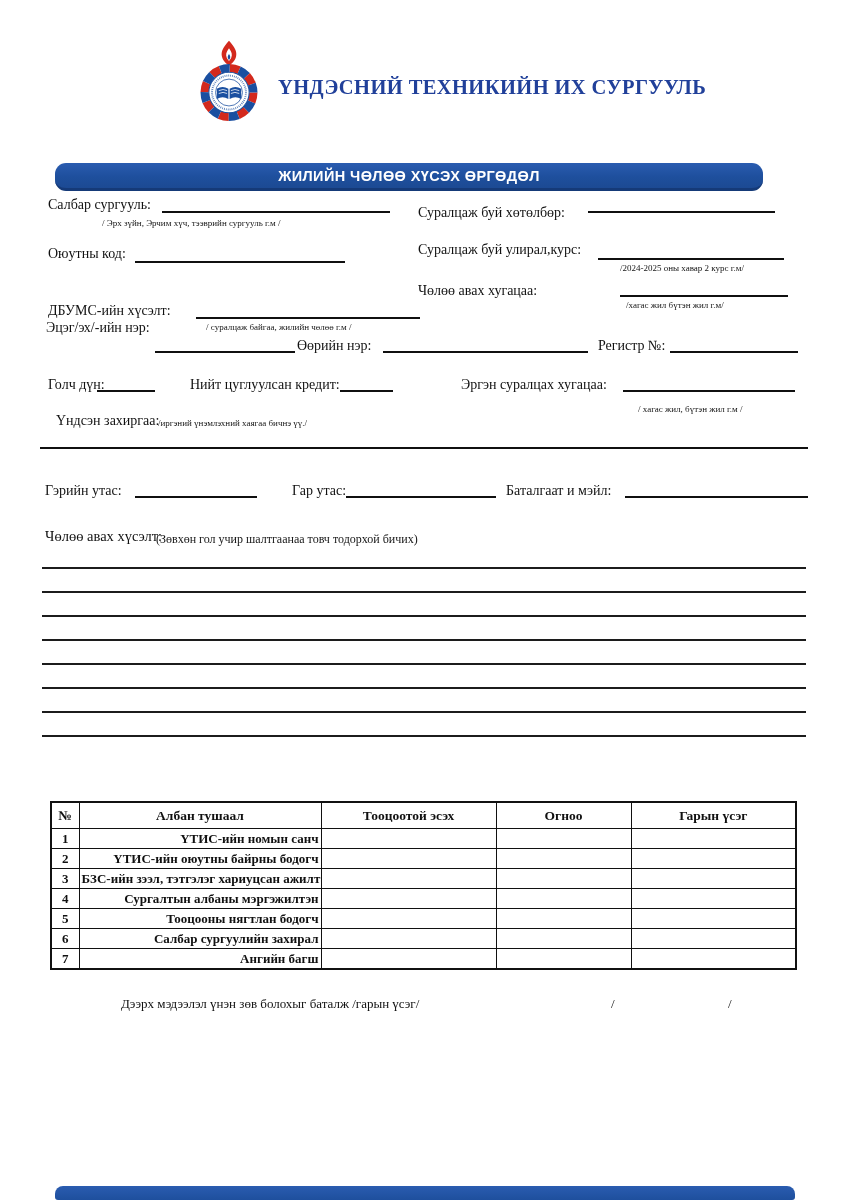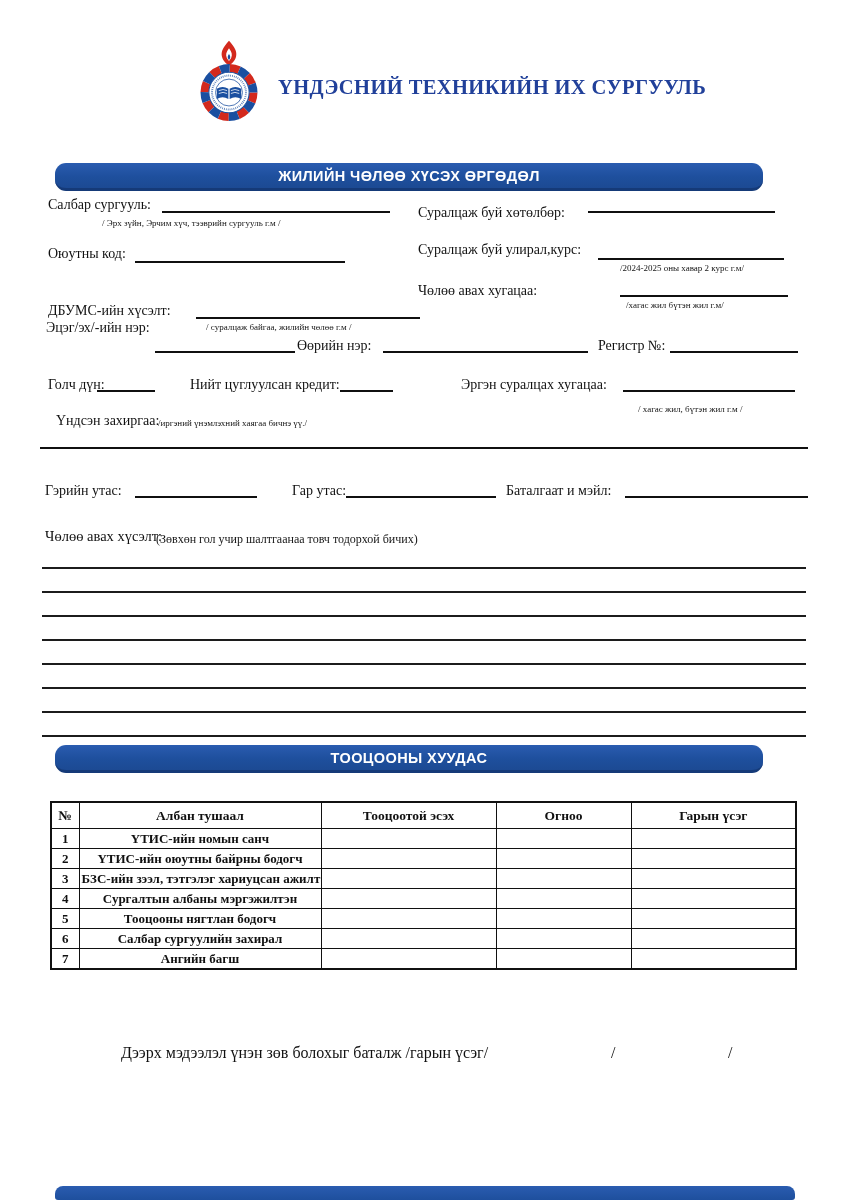--- a/index.html
+++ b/index.html
@@ -151,9 +151,6 @@
   <i class="rule" style="top:711px;"></i>
   <i class="rule" style="top:735px;"></i>
 
-  <div class="banner" style="top:745px;">
-    <span>ТООЦООНЫ ХУУДАС</span>
-  </div>
 
   <table class="settle">
     <colgroup>

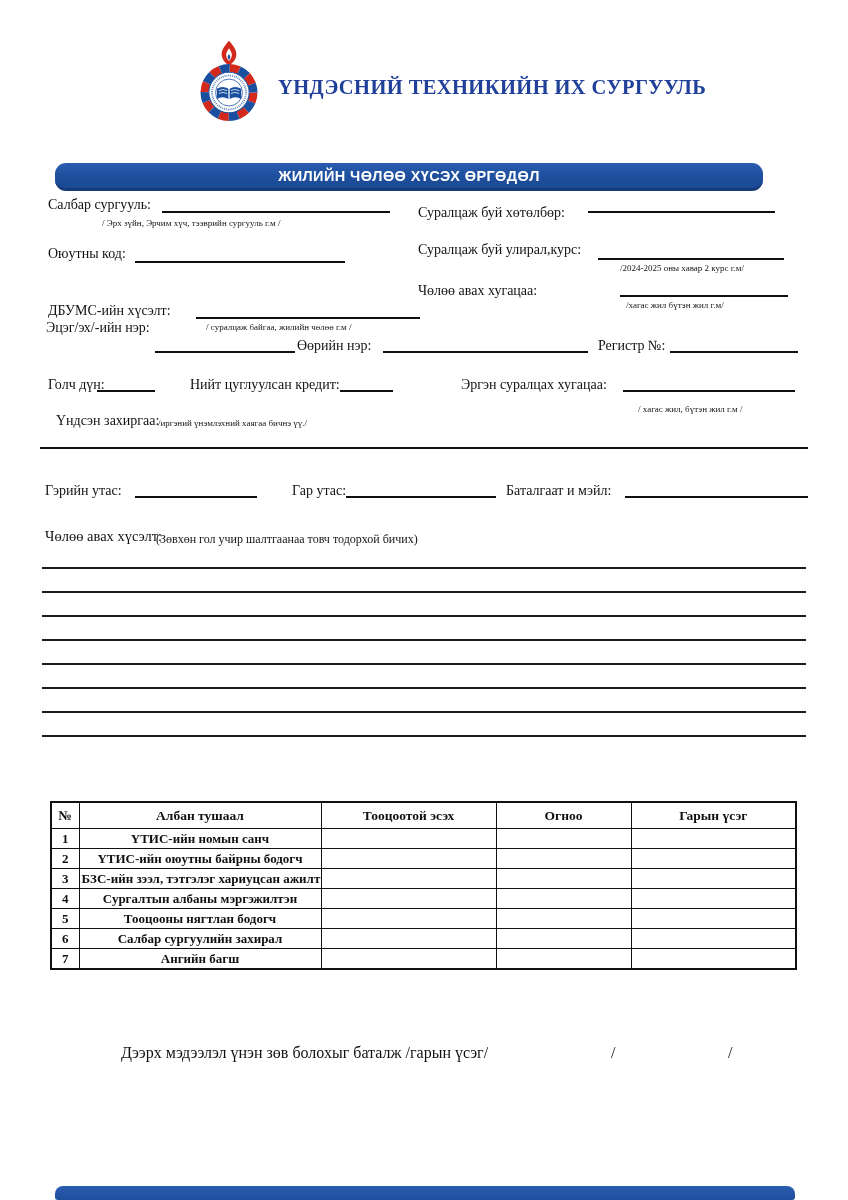--- a/index.html
+++ b/index.html
@@ -49,7 +49,7 @@
   table.settle th{height:25px;font-size:13.5px;font-weight:bold;text-align:center;}
   table.settle td{height:19px;font-size:13px;font-weight:bold;}
   td.num{text-align:center;font-weight:normal;font-size:12.5px;}
-  td.pos{text-align:center;}
+  td.pos{text-align:right;}
   td.blank{}
   .footer-line{position:absolute;top:1044px;font-size:16px;white-space:nowrap;}
   .bottom-bar{

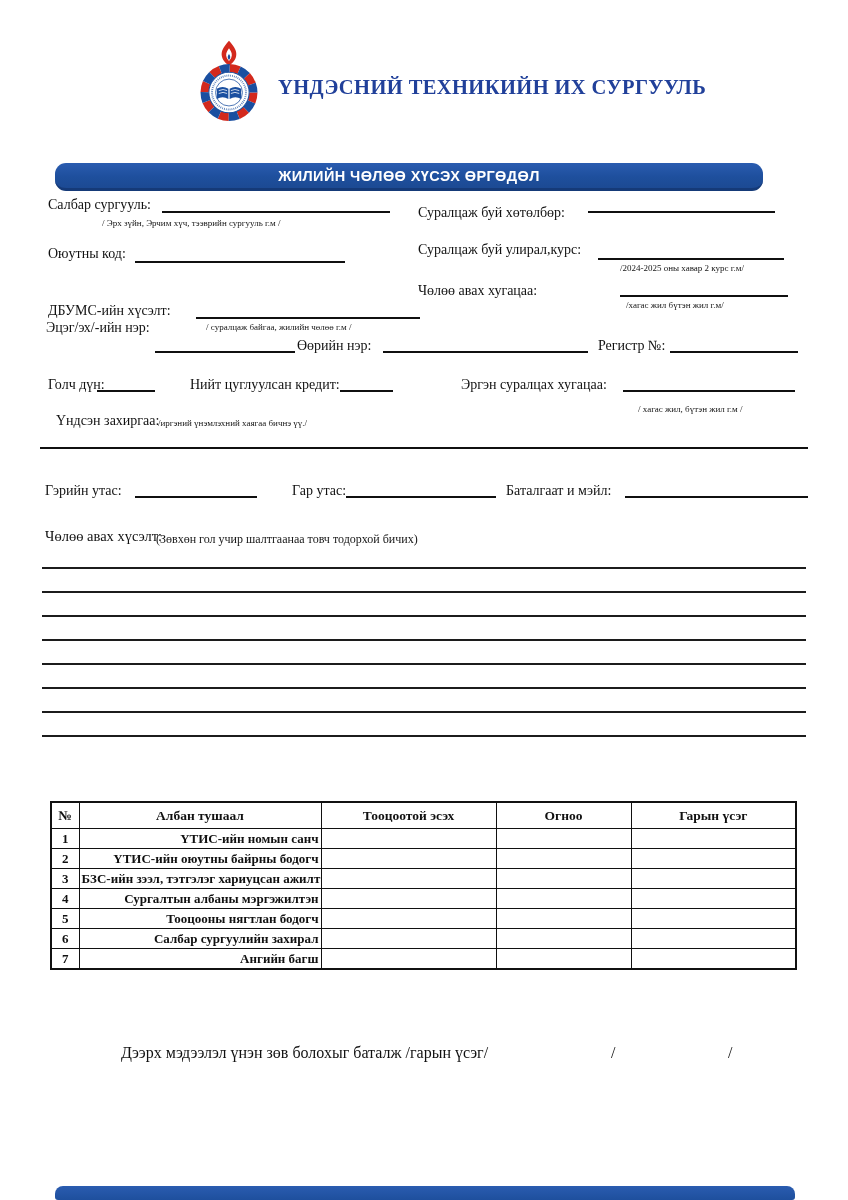--- a/index.html
+++ b/index.html
@@ -51,7 +51,7 @@
   td.num{text-align:center;font-weight:normal;font-size:12.5px;}
   td.pos{text-align:right;}
   td.blank{}
-  .footer-line{position:absolute;top:1044px;font-size:16px;white-space:nowrap;}
+  .footer-line{position:absolute;top:996px;font-size:13px;white-space:nowrap;}
   .bottom-bar{
     position:absolute;left:55px;top:1186px;width:740px;height:14px;
     background:linear-gradient(180deg,#2a5cb0,var(--banner-blue));

